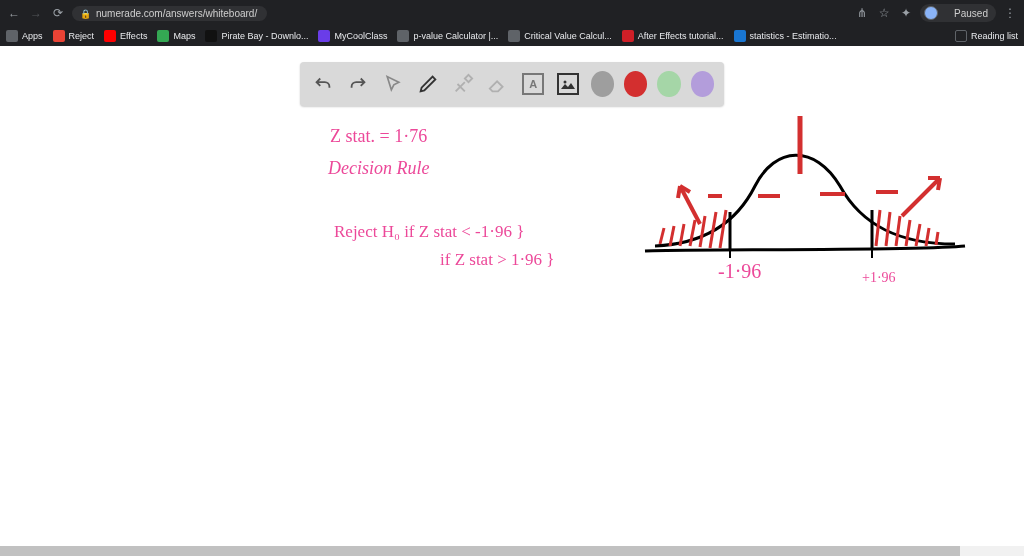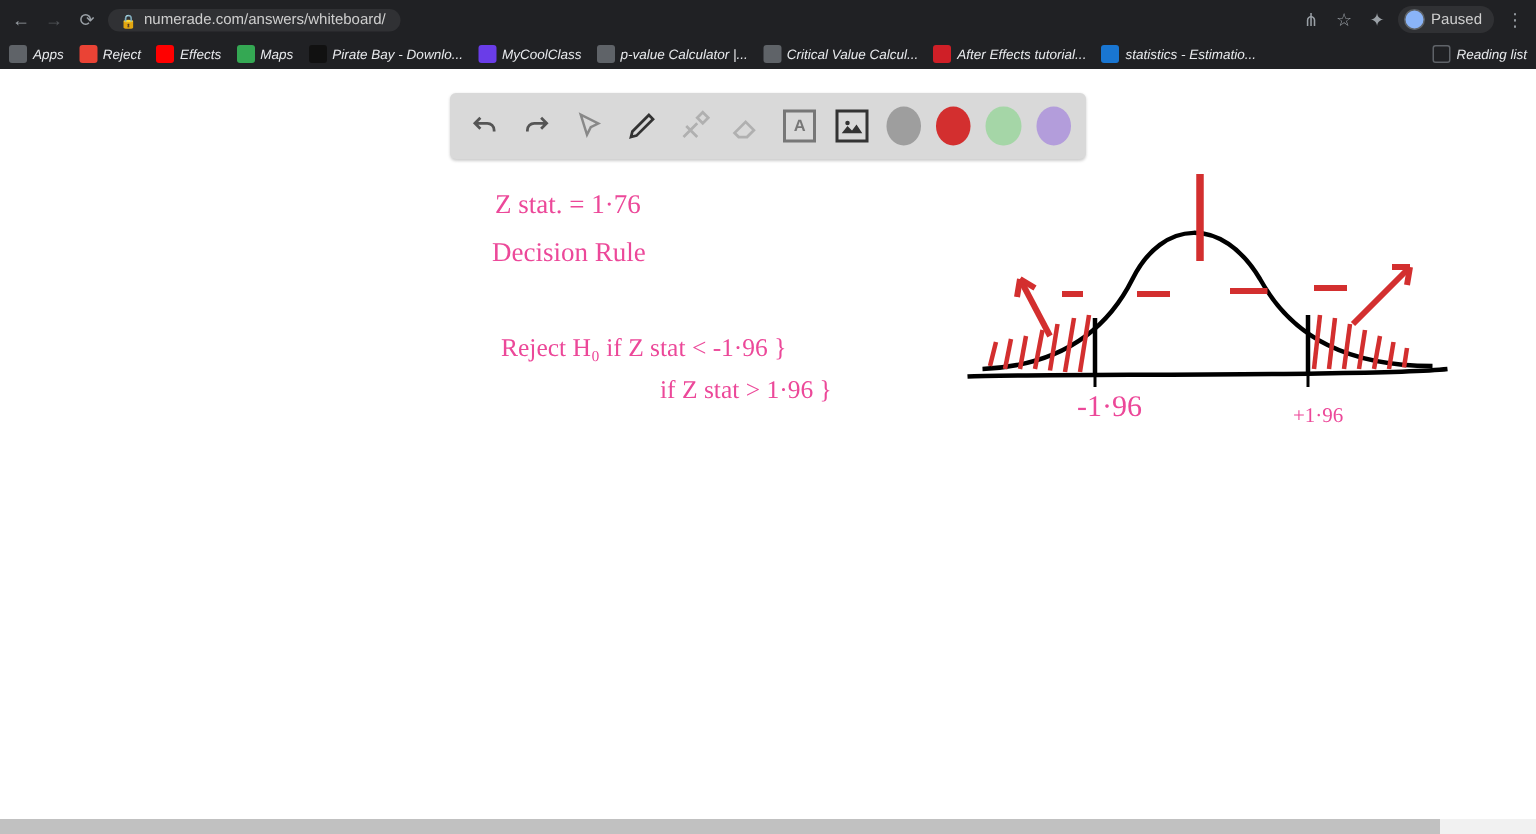--- a/index.html
+++ b/index.html
@@ -25,7 +25,7 @@
   .url .lock { position: absolute; left: 8px; top: 3px; color: #9aa0a6; font-size: 9px; }
   .addr-spacer { flex: 1; }
   .rbtn { width: 16px; height: 16px; color: #9aa0a6; display: flex; align-items: center; justify-content: center; font-size: 12px; }
-  .profile-chip { display: flex; align-items: center; gap: 4px; background: #303134; border-radius: 10px; padding: 2px 8px 2px 4px; color: #cfcfcf; font-size: 10px; }
+  .profile-chip { display: flex; align-items: center; gap: 16px; background: #303134; border-radius: 10px; padding: 2px 8px 2px 4px; color: #cfcfcf; font-size: 10px; }
   .avatar { width: 14px; height: 14px; border-radius: 50%; background: #8ab4f8; border: 1px solid #5e6266; }
   .bookmarks {
     height: 20px; background: #202124; display: flex; align-items: center;

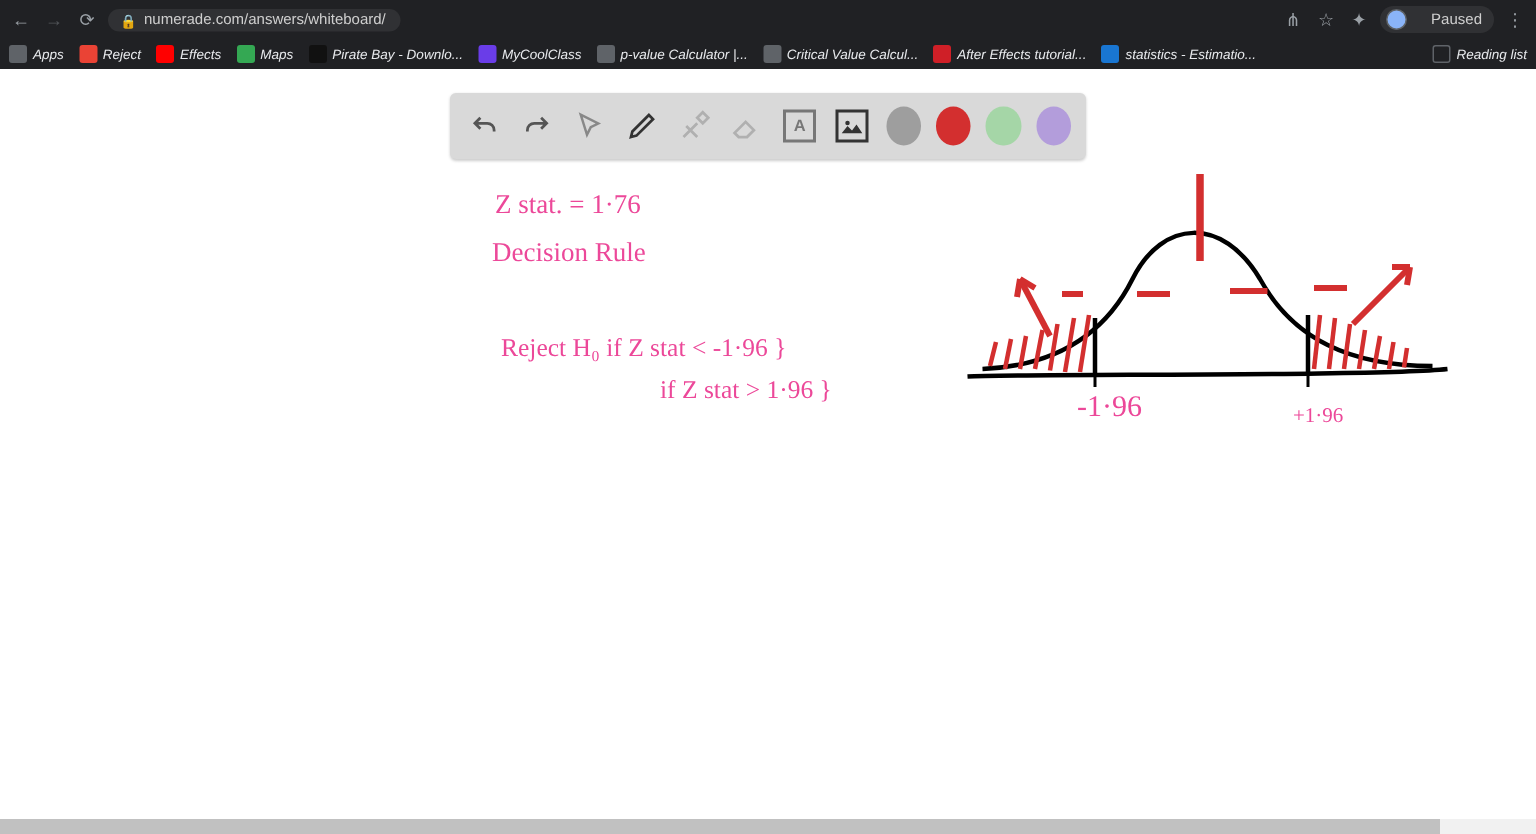--- a/index.html
+++ b/index.html
@@ -31,7 +31,7 @@
     height: 20px; background: #202124; display: flex; align-items: center;
     padding: 0 6px; gap: 10px;
   }
-  .bk { display: flex; align-items: center; gap: 4px; color: #e8eaed; font-size: 9px; white-space: nowrap; font-style: italic; }
+  .bk { display: flex; align-items: center; gap: 4px; color: #e8eaed; font-size: 9px; white-space: nowrap; }
   .bk .fav { width: 12px; height: 12px; border-radius: 2px; display: inline-block; }
   .bk-spacer { flex: 1; }
   .fav-apps { background: #5f6368; }

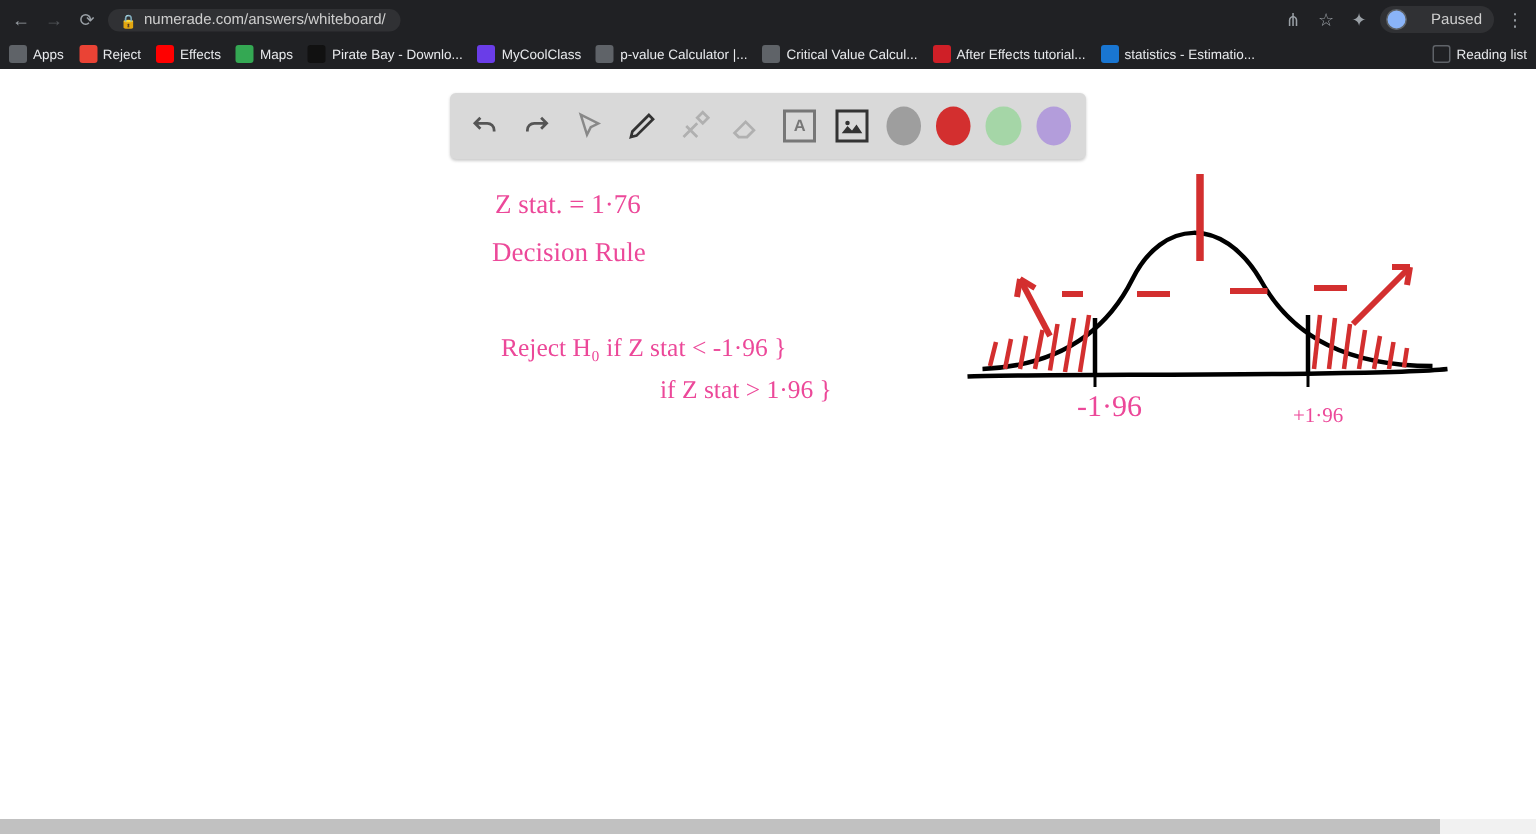--- a/index.html
+++ b/index.html
@@ -70,7 +70,7 @@
   .board { position: absolute; inset: 0; }
   .hand { position: absolute; font-family: 'Comic Sans MS', 'Segoe Script', cursive; color: #ec4899; }
   .w1 { left: 330px; top: 80px; font-size: 18px; }
-  .w2 { left: 328px; top: 112px; font-size: 18px; }
+  .w2 { left: 328px; top: 112px; font-size: 18px; font-style: italic; }
   .w3 { left: 334px; top: 160px; font-size: 17px; margin-top: 16px; }
   .w3b{ left: 440px; top: 204px; font-size: 17px; }
   .x1 { left: 718px; top: 214px; font-size: 20px; }

